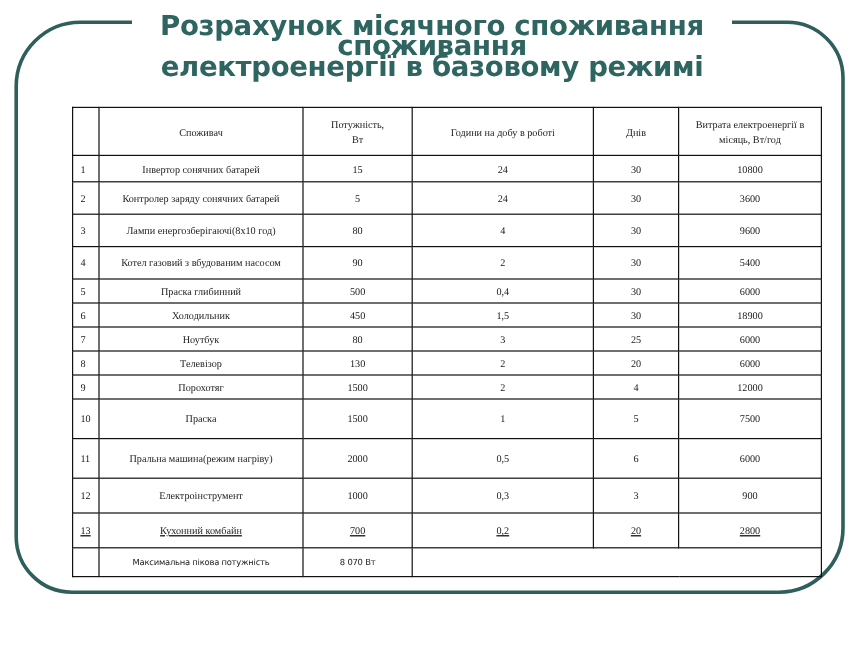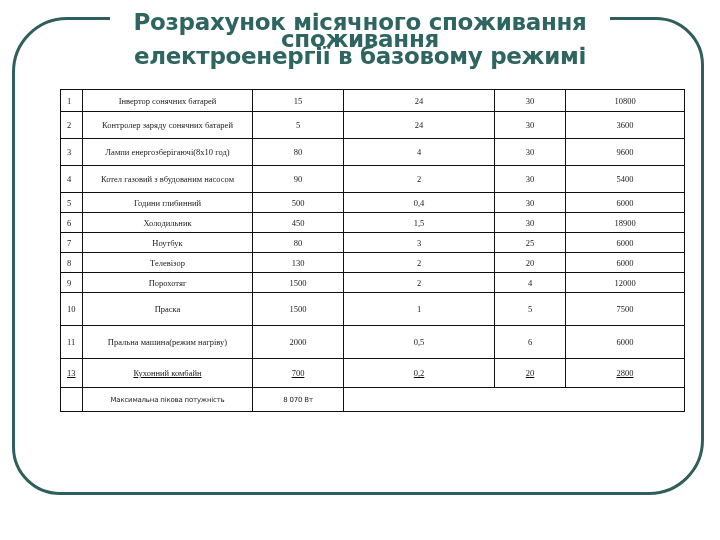--- a/index.html
+++ b/index.html
@@ -52,6 +52,14 @@
       <col style="width:119px">
   </colgroup>
   <tbody id="tbody">
+    <tr style="height:40px">
+      <td></td>
+      <td>Споживач</td>
+      <td class="wrap"><span>Потужність,</span><br><span>Вт</span></td>
+      <td>Години на добу в роботі</td>
+      <td>Днів</td>
+      <td class="wrap"><span>Витрата електроенергії в</span><br><span>місяць, Вт/год</span></td>
+    </tr>
   <tr style="height: 22px;">
         <td class="num">1</td>
         <td>Інвертор сонячних батарей</td>

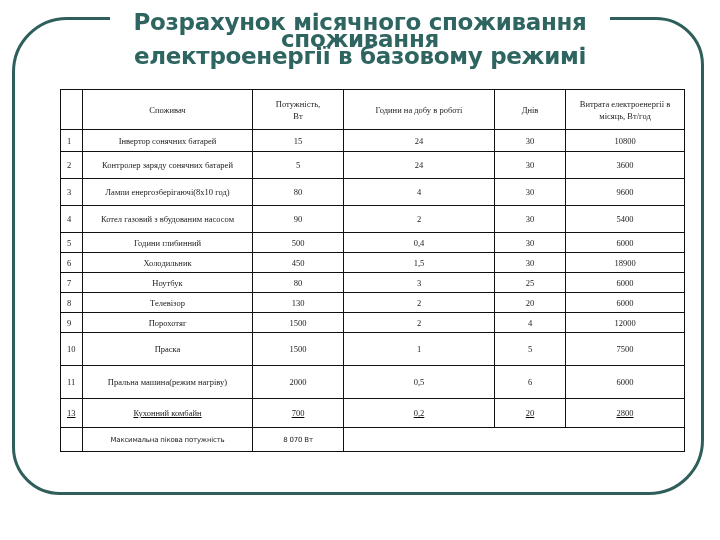--- a/index.html
+++ b/index.html
@@ -94,7 +94,7 @@
       </tr>
       <tr style="height: 20px;">
         <td class="num">5</td>
-        <td>Години глибинний</td>
+        <td>Праска глибинний</td>
         <td>500</td>
         <td>0,4</td>
         <td>30</td>

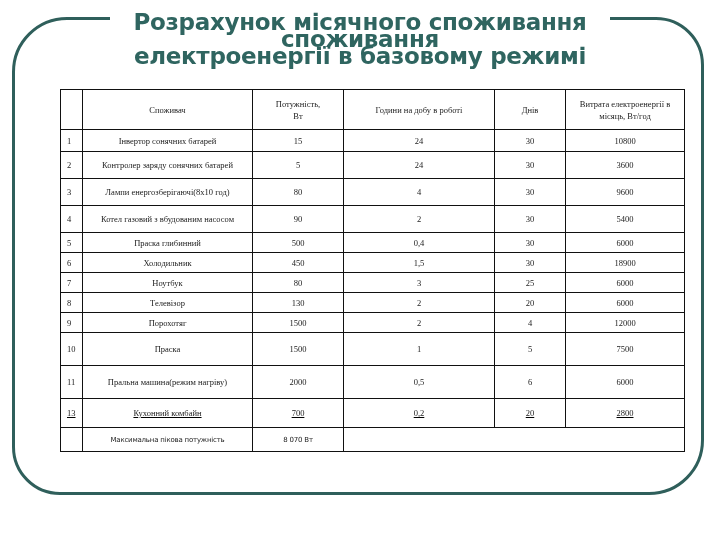--- a/index.html
+++ b/index.html
@@ -148,6 +148,14 @@
         <td>6</td>
         <td>6000</td>
       </tr>
+      <tr style="height: 29px;">
+        <td class="num">12</td>
+        <td>Електроінструмент</td>
+        <td>1000</td>
+        <td>0,3</td>
+        <td>3</td>
+        <td>900</td>
+      </tr>
       <tr style="height: 29px; text-decoration: underline;">
         <td class="num">13</td>
         <td>Кухонний комбайн</td>

